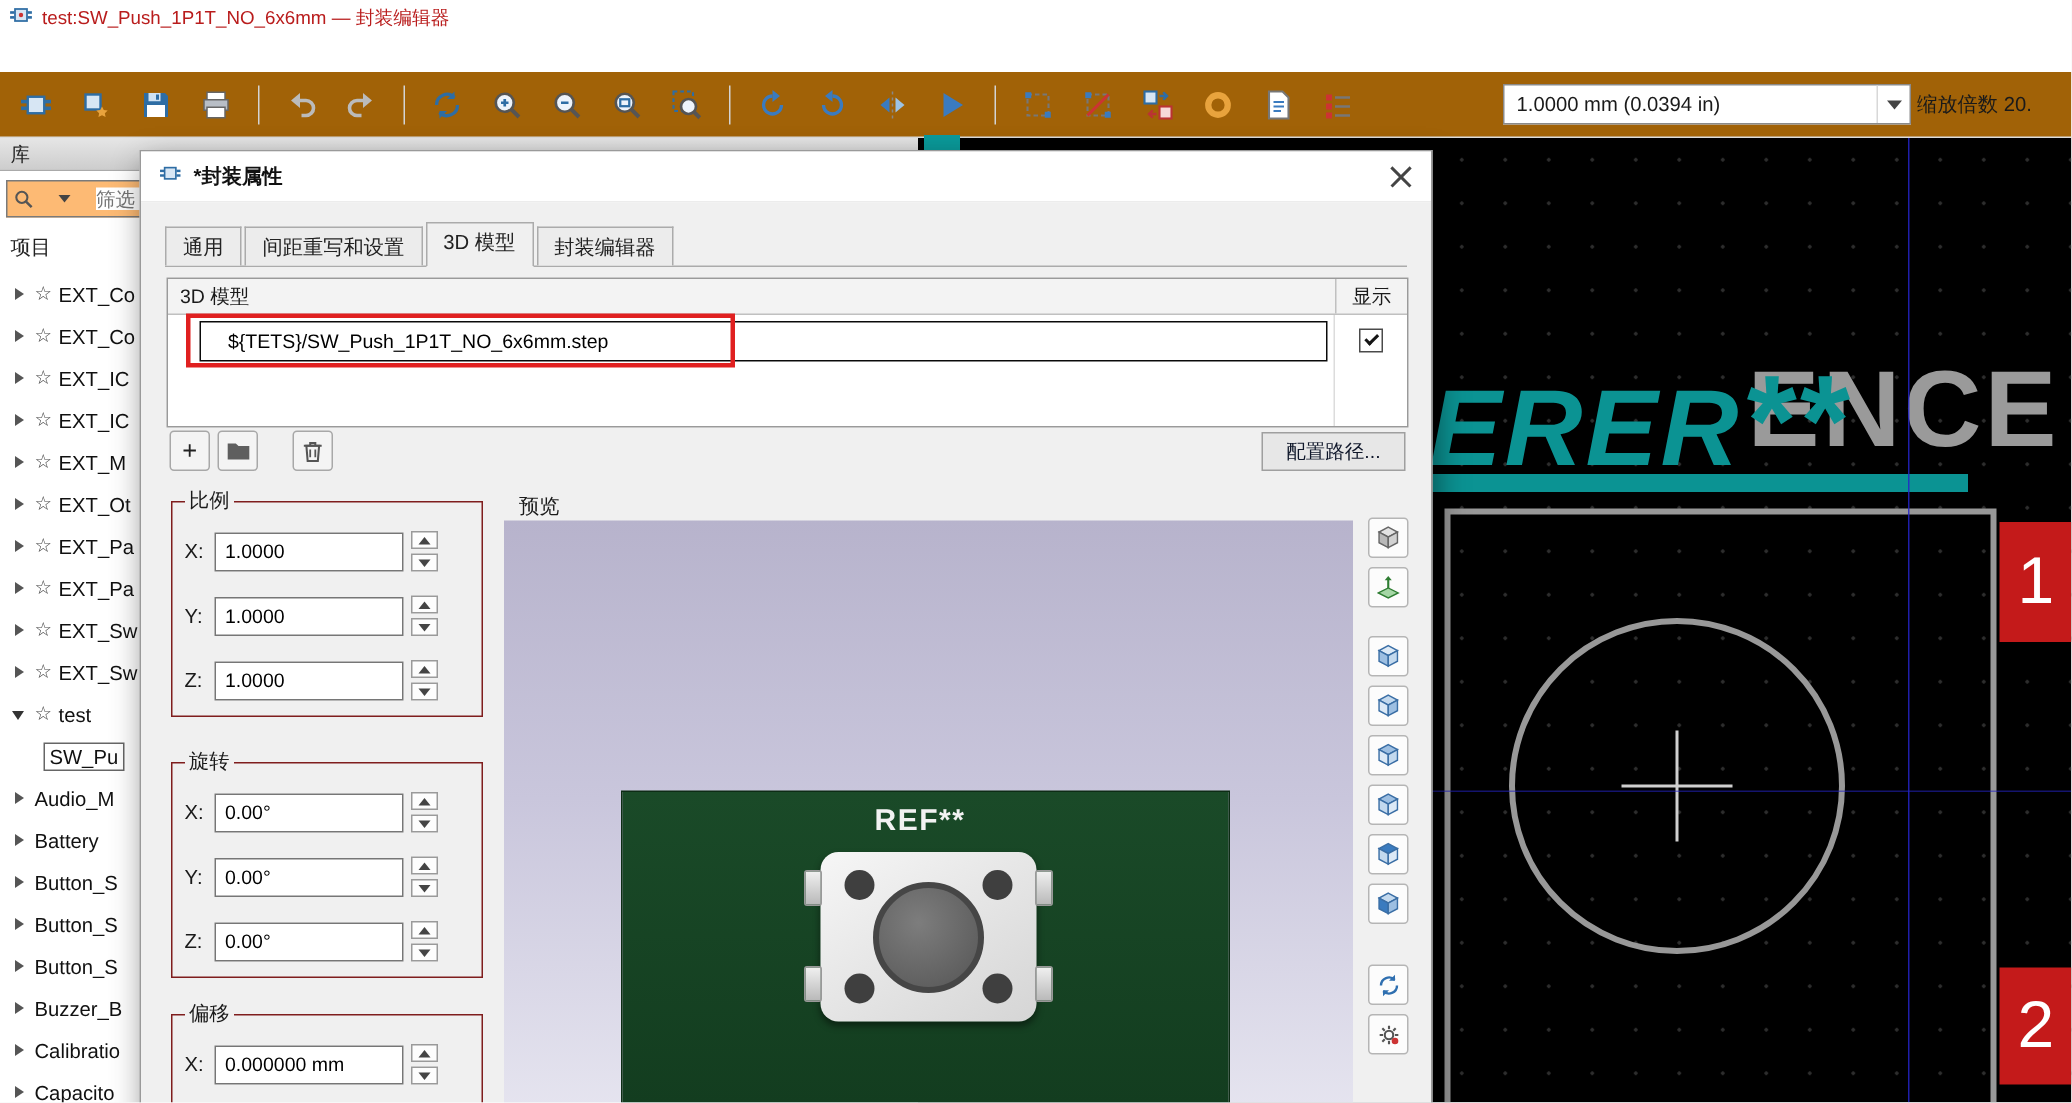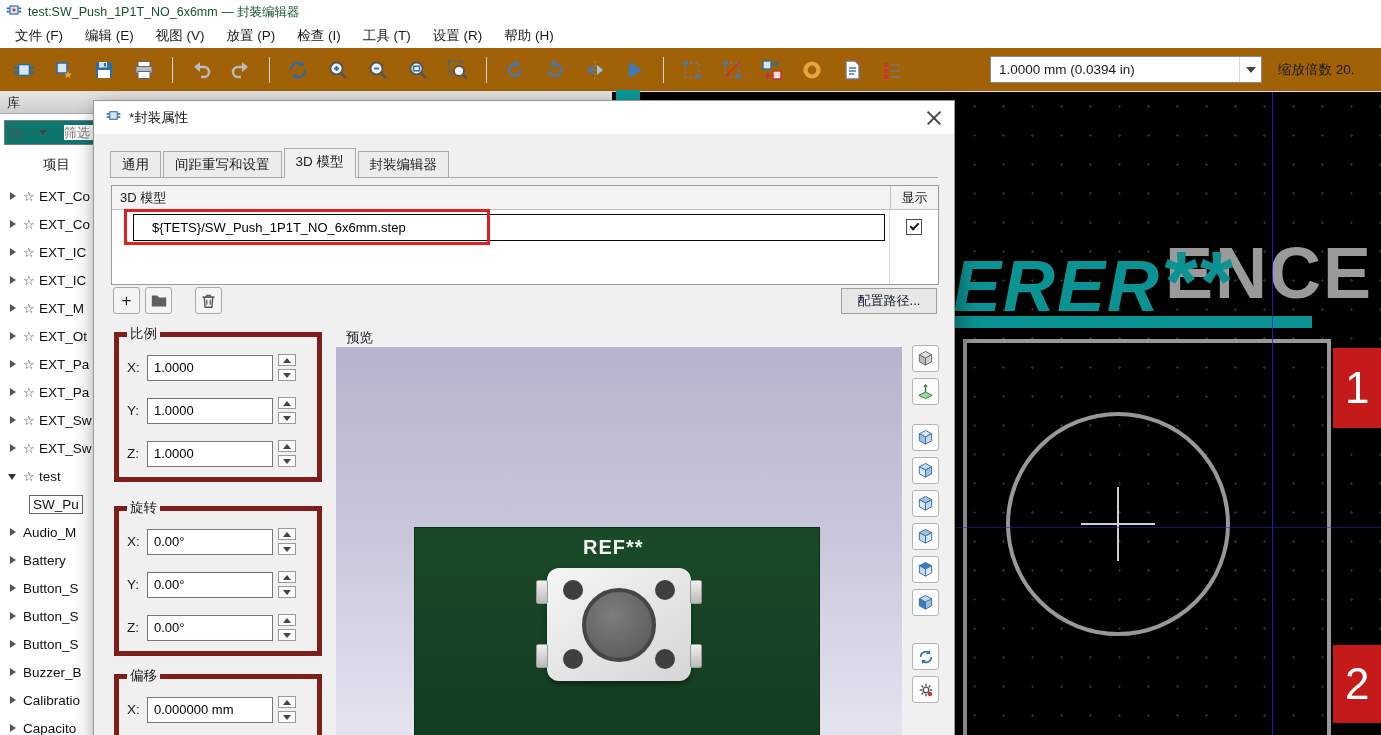--- a/index.html
+++ b/index.html
@@ -11,7 +11,7 @@
 
   
   .titlebar { position:absolute; left:0; top:0; width:100%; height:24px; background:#fff; display:flex; align-items:center; padding-left:6px; gap:6px; }
-  .title-text { font-size:12.5px; color:#14532d; }
+  .title-text { font-size:12.5px; color:#b91c1c; }
 
   
   .menubar { position:absolute; left:0; top:24px; width:100%; height:24px; background:#fff; display:flex; align-items:center; padding-left:4px; }

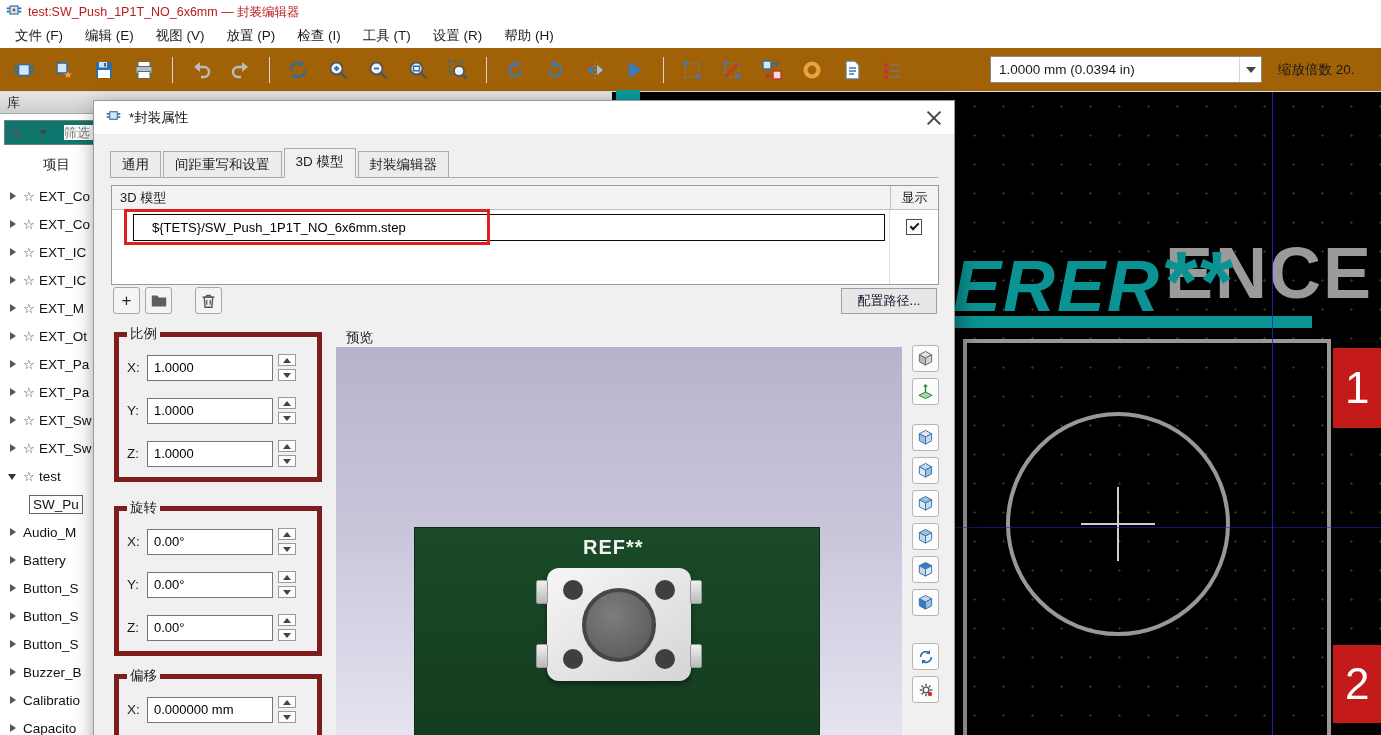--- a/index.html
+++ b/index.html
@@ -137,17 +137,6 @@
     <span class="title-text">test:SW_Push_1P1T_NO_6x6mm — 封装编辑器</span>
   </div>
 
-  <div class="menubar">
-
-  <span class="menu-item">文件 (F)</span>
-      <span class="menu-item">编辑 (E)</span>
-      <span class="menu-item">视图 (V)</span>
-      <span class="menu-item">放置 (P)</span>
-      <span class="menu-item">检查 (I)</span>
-      <span class="menu-item">工具 (T)</span>
-      <span class="menu-item">设置 (R)</span>
-      <span class="menu-item">帮助 (H)</span>
-    </div>
 
   <div class="toolbar">
     <button class="tbtn">

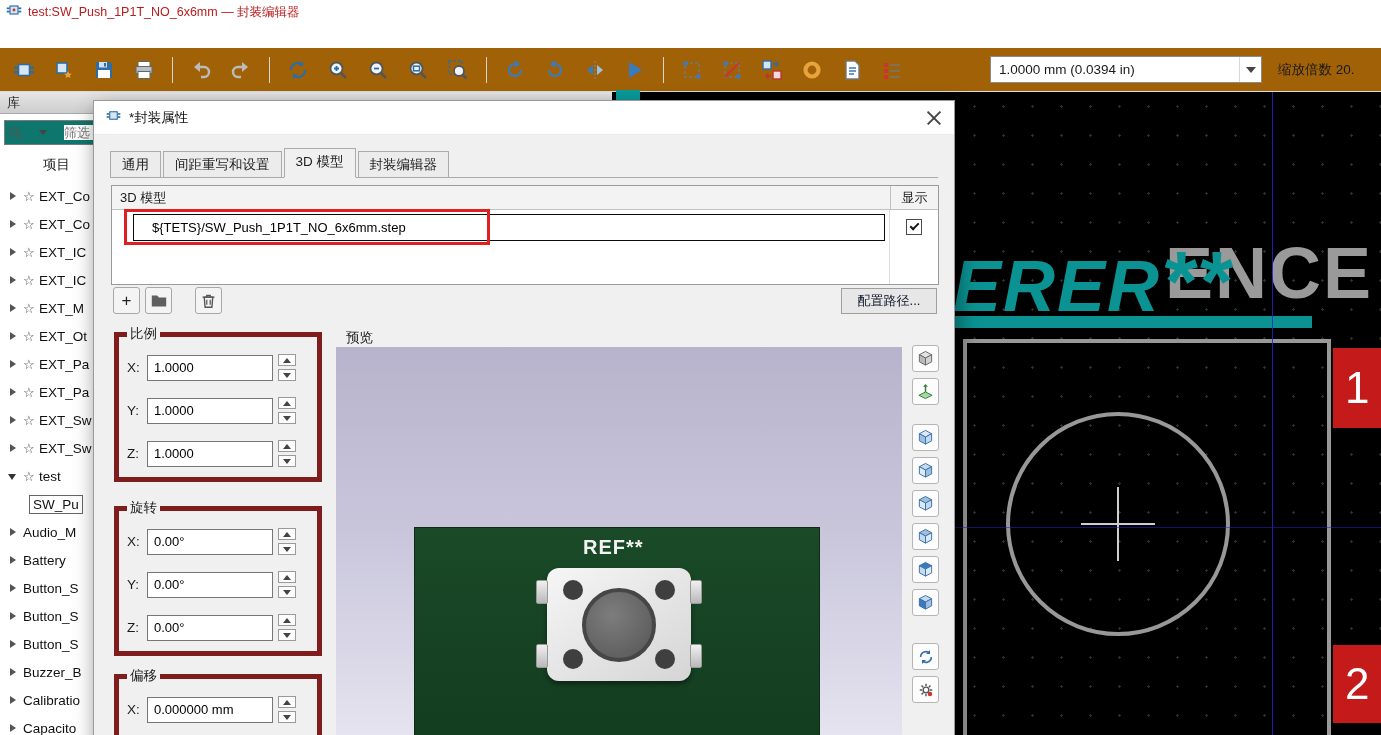--- a/index.html
+++ b/index.html
@@ -25,7 +25,7 @@
   .grid-combo { flex:none; margin-left:auto; width:272px; height:27px; border:1px solid #8a8a8a; background:#fff; display:flex; align-items:center; font-size:13.5px; padding-left:8px; }
   .combo-arrow { margin-left:auto; width:22px; height:100%; border-left:1px solid #d8d8d8; display:flex; align-items:center; justify-content:center; }
   .tri-dn { width:0; height:0; border:5px solid transparent; border-top:6px solid #444; border-bottom:0; }
-  .zoom-label { flex:none; margin-left:12px; font-size:13.5px; white-space:nowrap; width:95px; overflow:hidden; }
+  .zoom-label { flex:none; font-size:13.5px; white-space:nowrap; width:95px; overflow:hidden; }
 
   
   .library-panel { position:absolute; left:0; top:92px; width:612px; bottom:0; background:#fff; z-index:1; }

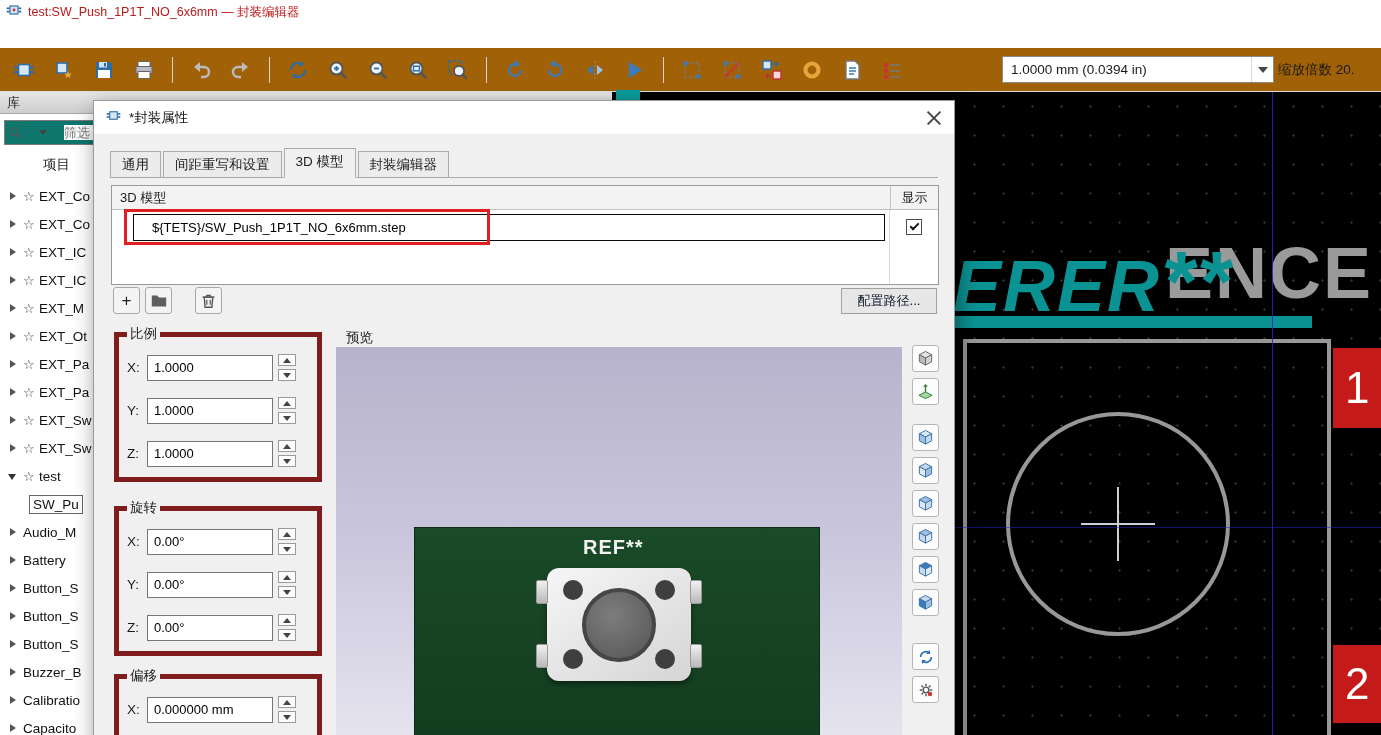--- a/index.html
+++ b/index.html
@@ -65,7 +65,7 @@
 
   
   .dialog { position:absolute; left:93px; top:100px; width:862px; height:660px; background:#f0f0f0; border:1px solid #9a9a9a; box-shadow:3px 8px 20px rgba(0,0,0,.45); z-index:10; }
-  .dlg-titlebar { position:absolute; left:0; top:0; width:100%; height:34px; background:#fff; display:flex; align-items:center; padding:0 12px 0 12px; gap:8px; border-bottom:1px solid #ececec; }
+  .dlg-titlebar { position:absolute; left:0; top:0; width:100%; height:34px; background:#fff; display:flex; align-items:center; padding:0 12px 0 12px; gap:8px; border-bottom:1px solid #ececec;font-weight:bold; }
   .dlg-title { font-size:13.5px; color:#111; }
   .dlg-close { margin-left:auto; width:16px; height:16px; position:relative; }
   .dlg-close i { position:absolute; left:-1px; top:7px; width:18px; height:1.8px; background:#444; }

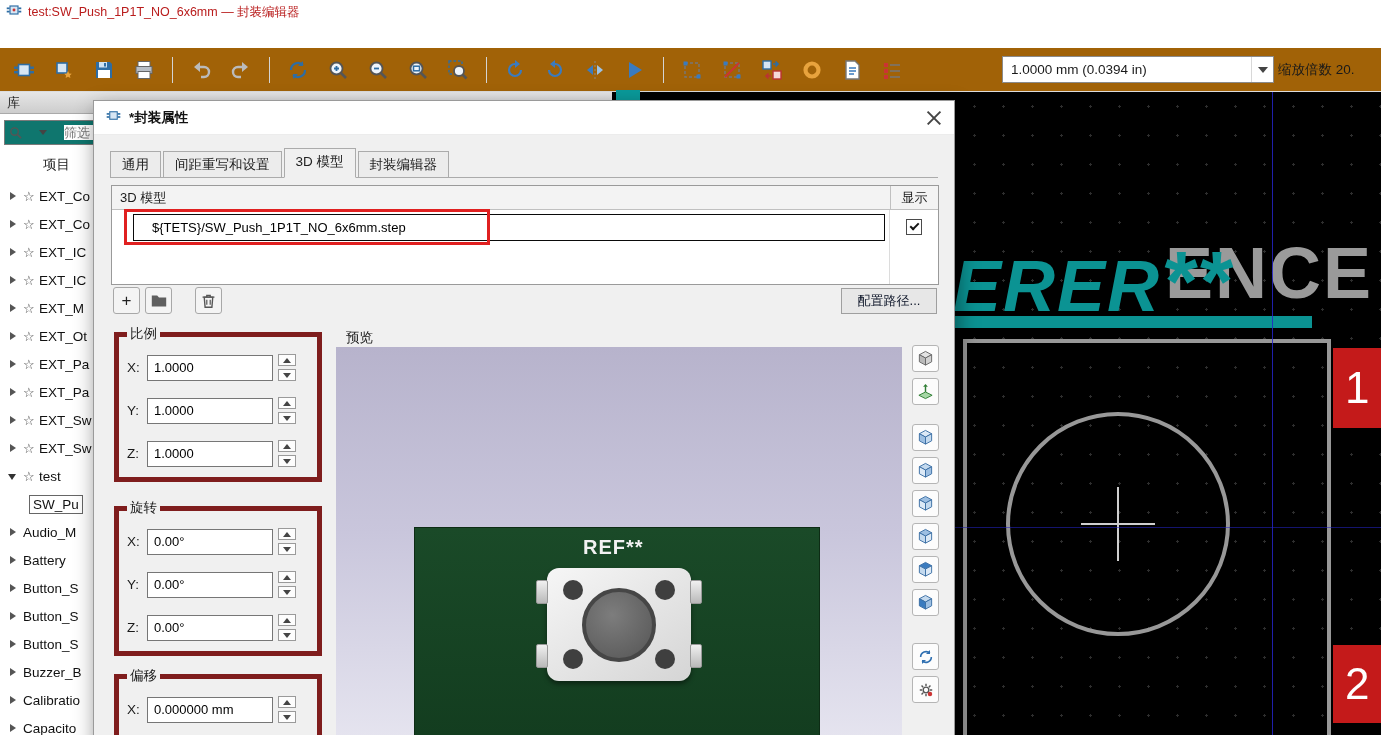--- a/index.html
+++ b/index.html
@@ -30,7 +30,7 @@
   
   .library-panel { position:absolute; left:0; top:92px; width:612px; bottom:0; background:#fff; z-index:1; }
   .lib-caption { position:absolute; left:0; top:0; width:612px; height:22px; background:linear-gradient(#e6e6e6,#cdcdcd); border-bottom:1px solid #aaa; font-size:13px; padding:2px 0 0 7px; color:#222; }
-  .lib-search { position:absolute; left:4px; top:28px; width:160px; height:25px; border:1px solid #7a7a7a; background:#0f766e; display:flex; align-items:center; padding:0 4px; gap:17px; }
+  .lib-search { position:absolute; left:4px; top:28px; width:160px; height:25px; border:1px solid #7a7a7a; background:#fdba74; display:flex; align-items:center; padding:0 4px; gap:17px; }
   .lib-search input { border:0; flex:1; min-width:0; font-size:13px; }
   .lib-items-label { position:absolute; left:7px; top:64px; font-size:13.5px; color:#222;margin-left:36px; }
   .lib-tree { position:absolute; left:2px; top:90px; width:240px; }

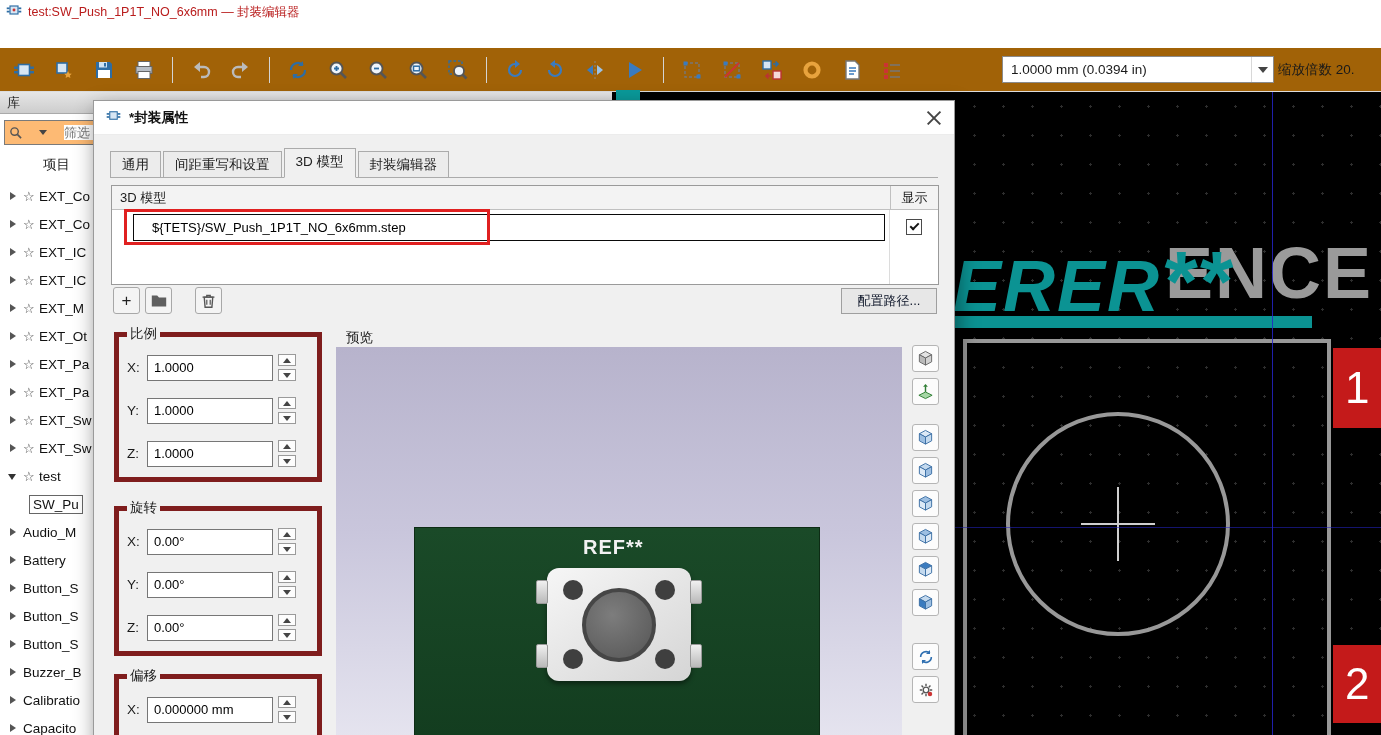--- a/index.html
+++ b/index.html
@@ -32,7 +32,7 @@
   .lib-caption { position:absolute; left:0; top:0; width:612px; height:22px; background:linear-gradient(#e6e6e6,#cdcdcd); border-bottom:1px solid #aaa; font-size:13px; padding:2px 0 0 7px; color:#222; }
   .lib-search { position:absolute; left:4px; top:28px; width:160px; height:25px; border:1px solid #7a7a7a; background:#fdba74; display:flex; align-items:center; padding:0 4px; gap:17px; }
   .lib-search input { border:0; flex:1; min-width:0; font-size:13px; }
-  .lib-items-label { position:absolute; left:7px; top:64px; font-size:13.5px; color:#222;margin-left:36px; }
+  .lib-items-label { position:absolute; left:7px; top:64px; font-size:13.5px; color:#222; }
   .lib-tree { position:absolute; left:2px; top:90px; width:240px; }
   .tree-row { display:flex; align-items:center; height:28px; padding-left:6px; font-size:13.5px; color:#111; }
   .tree-row.child { padding-left:28px; }

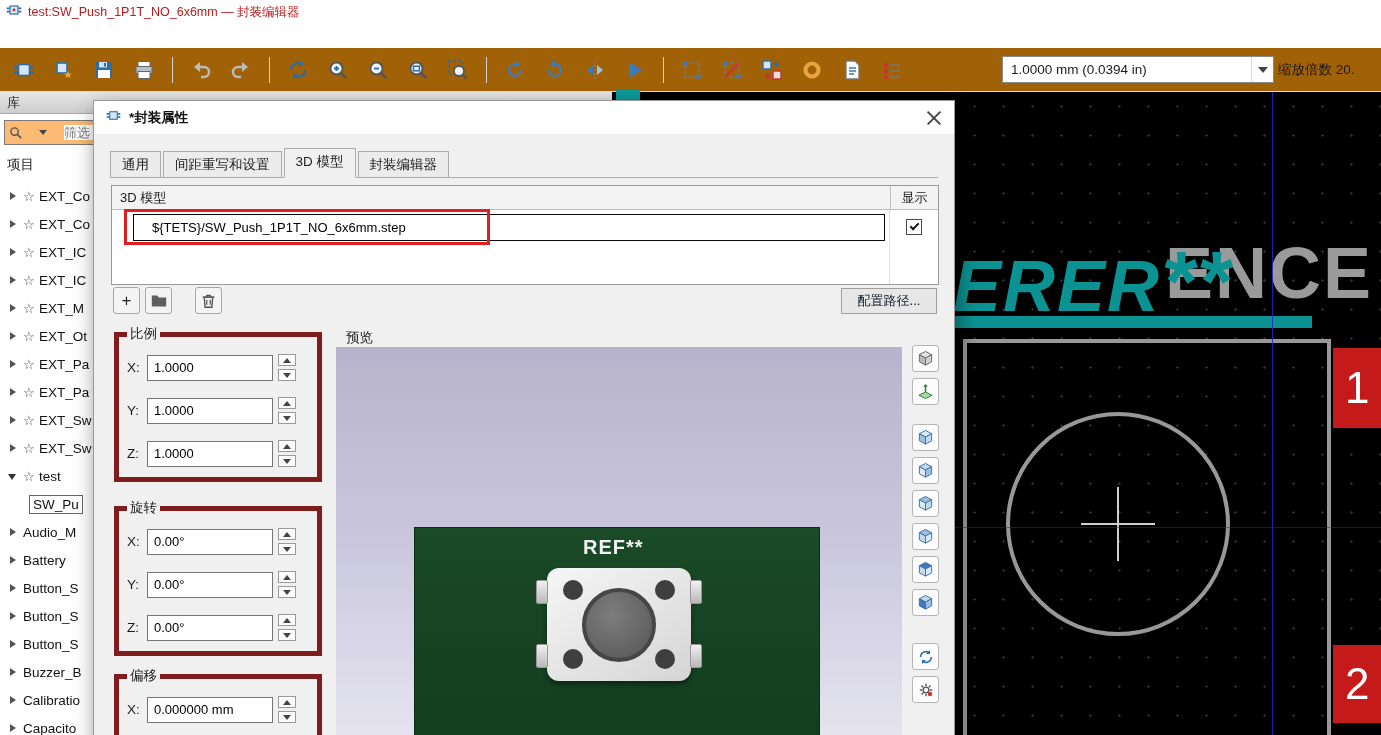--- a/index.html
+++ b/index.html
@@ -91,7 +91,7 @@
   .sq-btn.trash { left:101px; top:186px; }
   .paths-btn { position:absolute; left:747px; top:187px; width:96px; height:26px; background:#e7e7e7; border:1px solid #9f9f9f; font-size:13px; color:#0f172a; }
 
-  .grp { position:absolute; left:20px; width:208px; border:5px solid #7f1d1d; padding:2px 8px 4px; }
+  .grp { position:absolute; left:20px; width:208px; border:1px solid #7f1d1d; padding:2px 8px 4px; }
   .grp legend { font-size:13.5px; padding:0 3px; }
   .grp.scale { top:224px; } .grp.rot { top:398px; } .grp.off { top:566px; height:94px; }
   .srow { display:flex; align-items:center; margin:9px 0 16px; }

